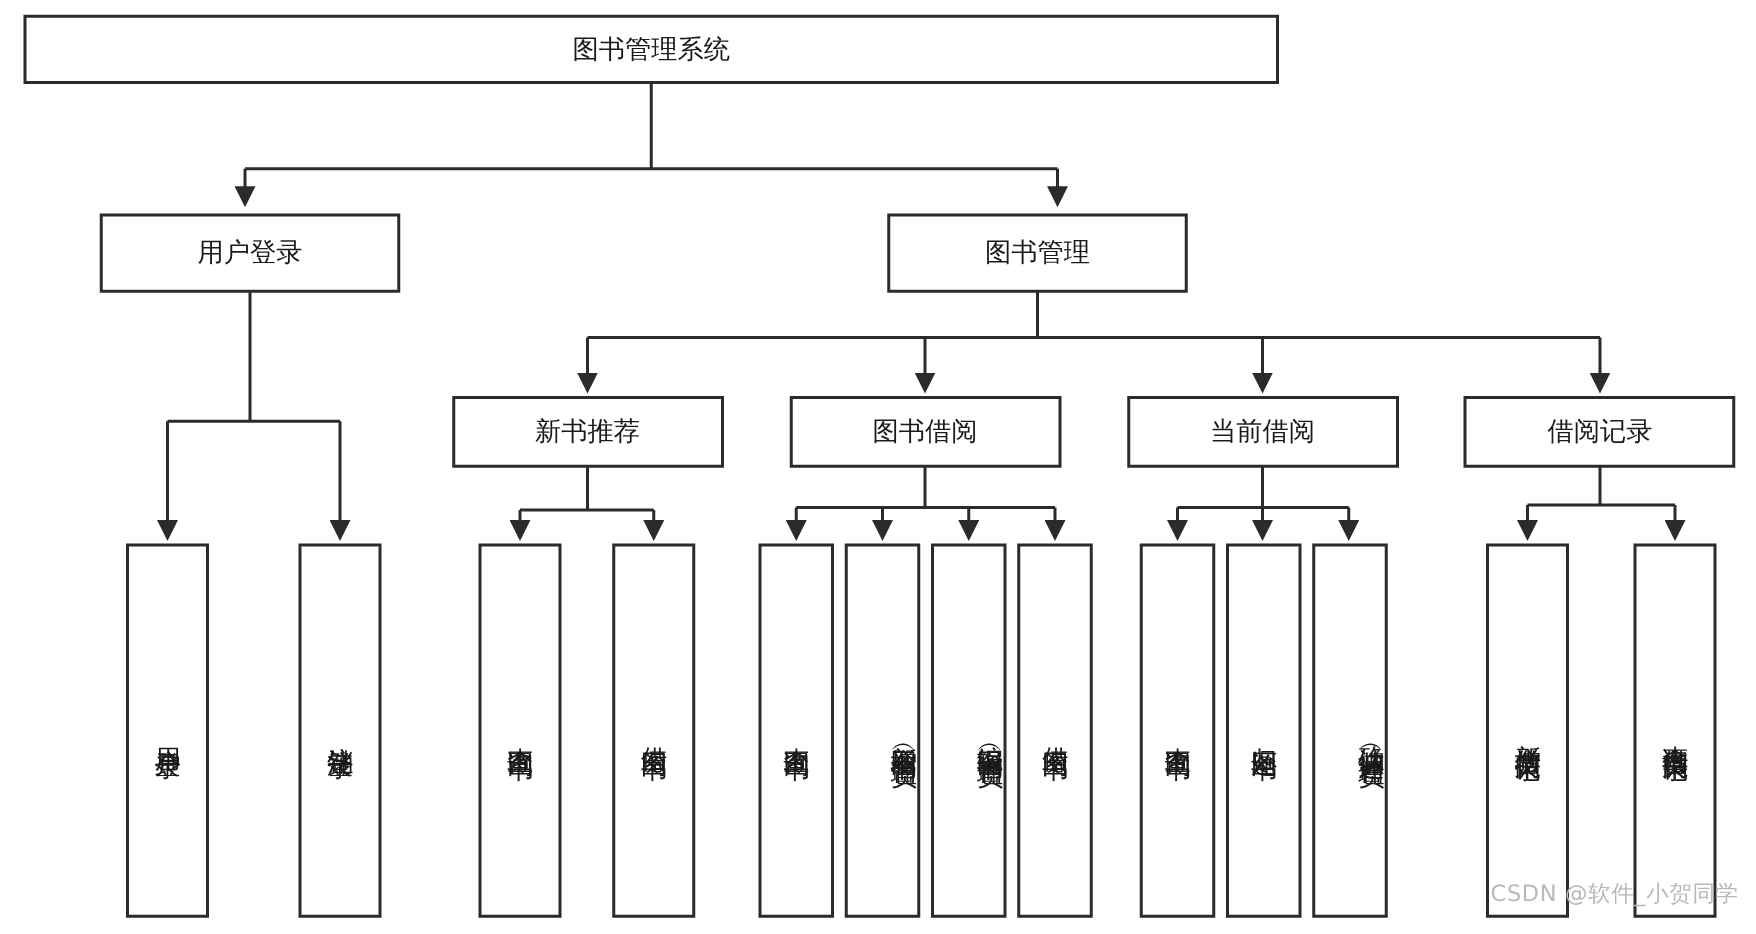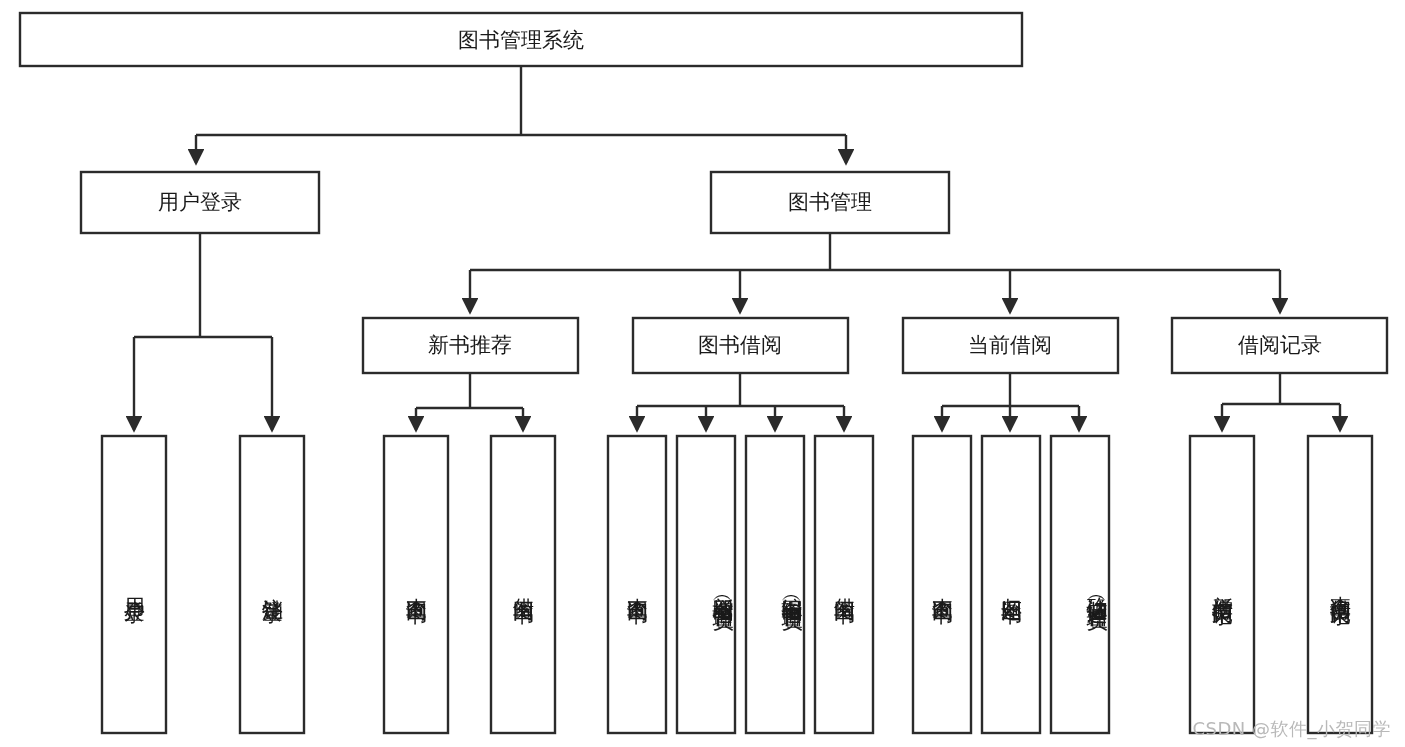--- a/index.html
+++ b/index.html
@@ -68,7 +68,7 @@
   .watermark {
     position: absolute;
     right: 14px;
-    bottom: 6px;
+    bottom: 20px;
     font-family: "DejaVu Sans", "Liberation Sans", sans-serif;
     font-size: 18px;
     color: #b9b9b9;

